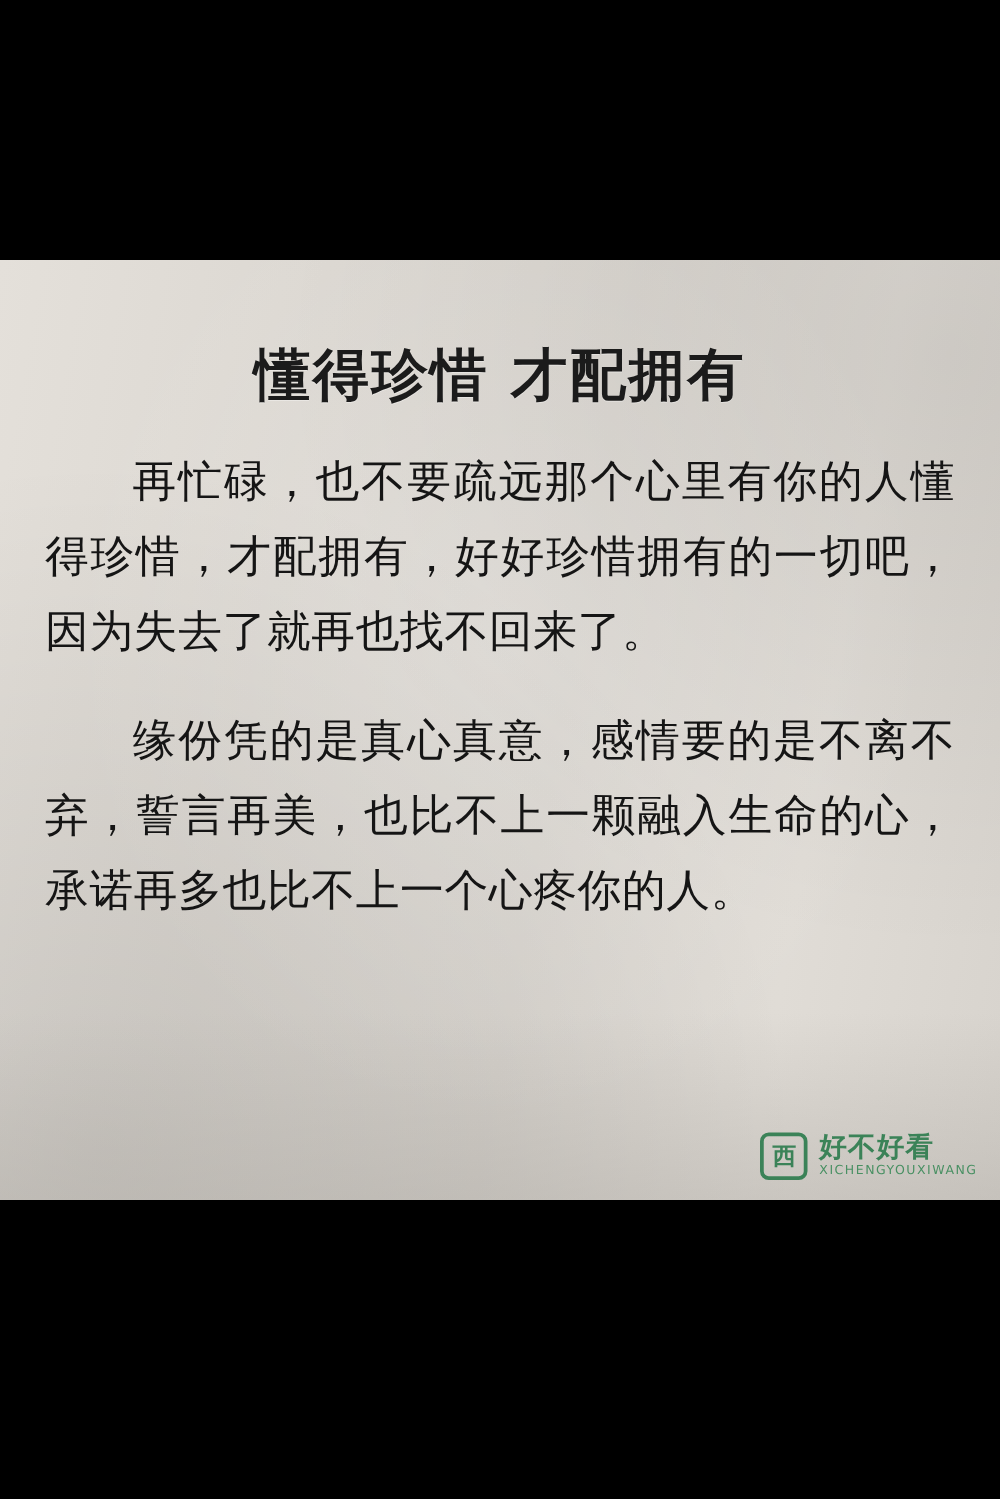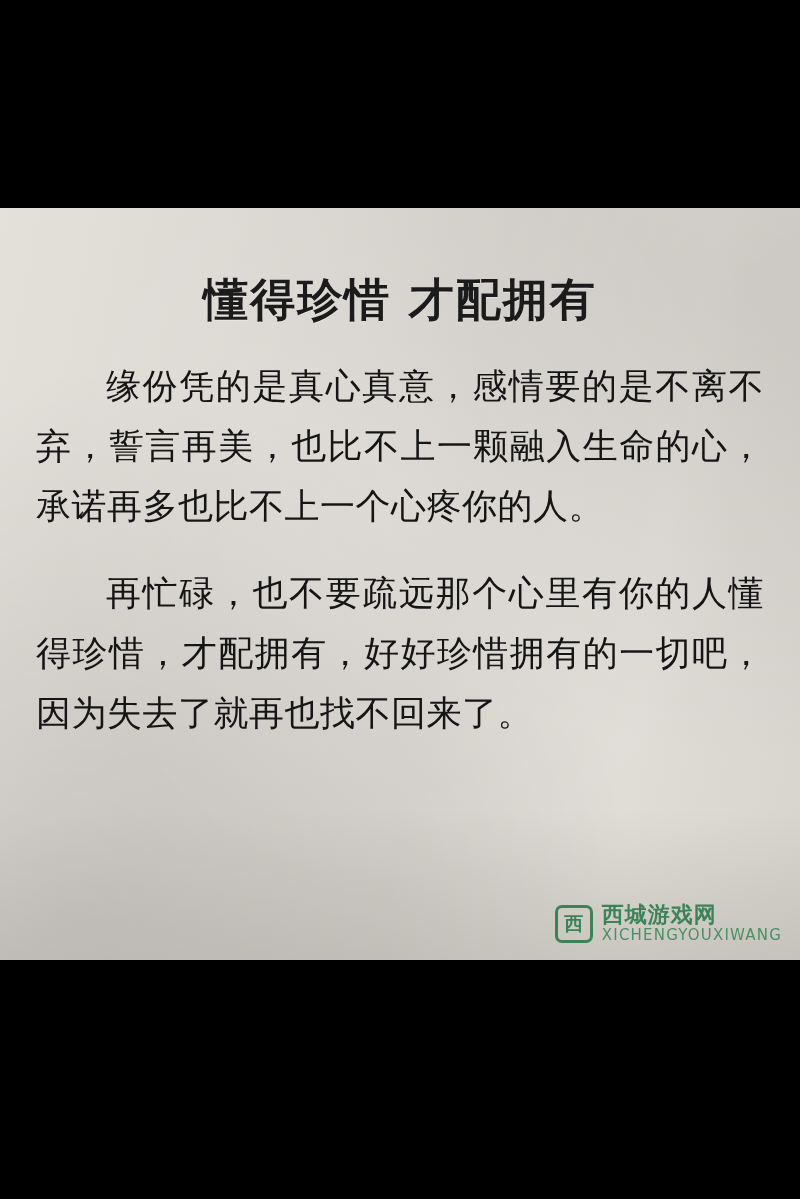--- a/index.html
+++ b/index.html
@@ -158,9 +158,9 @@
       <h1 class="title">懂得珍惜 才配拥有</h1>
 
 
+      <p class="para">再忙碌，也不要疏远那个心里有你的人懂得珍惜，才配拥有，好好珍惜拥有的一切吧，因为失去了就再也找不回来了。</p>
+
       <p class="para">缘份凭的是真心真意，感情要的是不离不弃，誓言再美，也比不上一颗融入生命的心，承诺再多也比不上一个心疼你的人。</p>
-
-      <p class="para">再忙碌，也不要疏远那个心里有你的人懂得珍惜，才配拥有，好好珍惜拥有的一切吧，因为失去了就再也找不回来了。</p>
 
     </div>
 

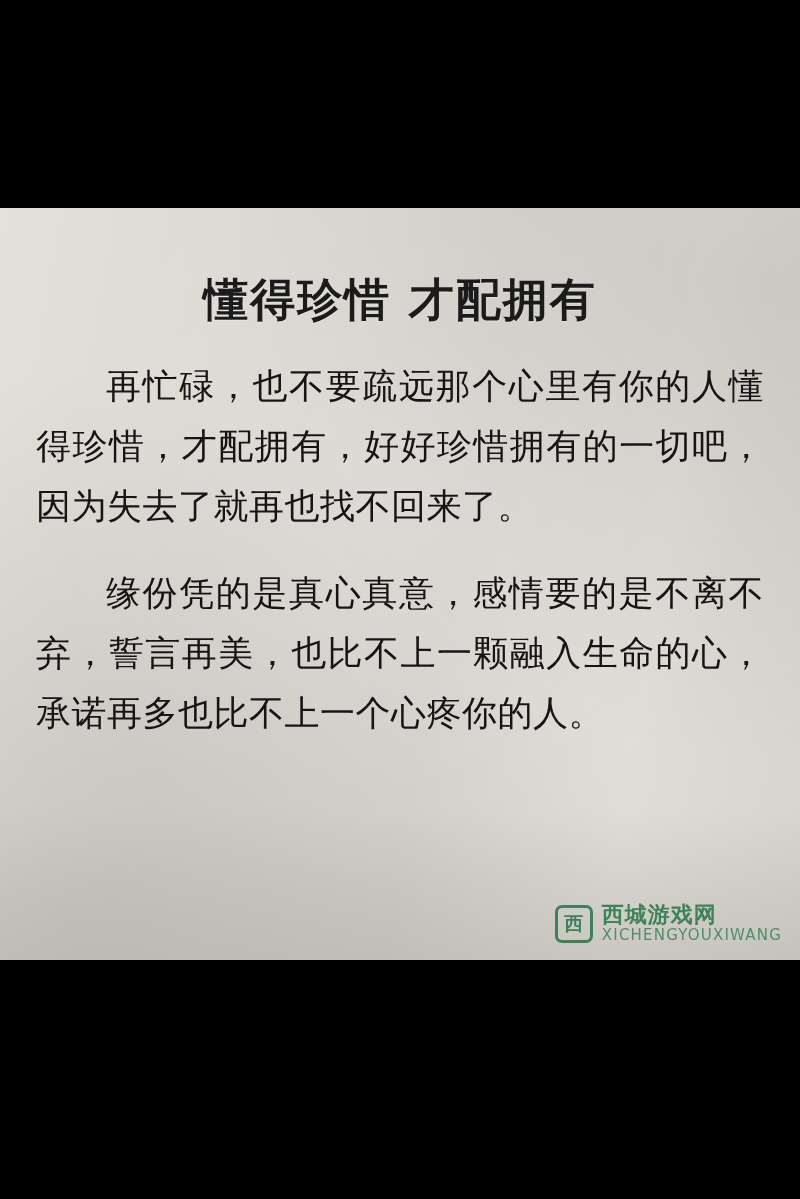--- a/index.html
+++ b/index.html
@@ -169,7 +169,7 @@
         <span>西</span>
       </div>
       <div class="wm-text">
-        <div class="wm-main">西城游戏网</div>
+        <div class="wm-main">好不好看</div>
         <div class="wm-sub">XICHENGYOUXIWANG</div>
       </div>
     </div>

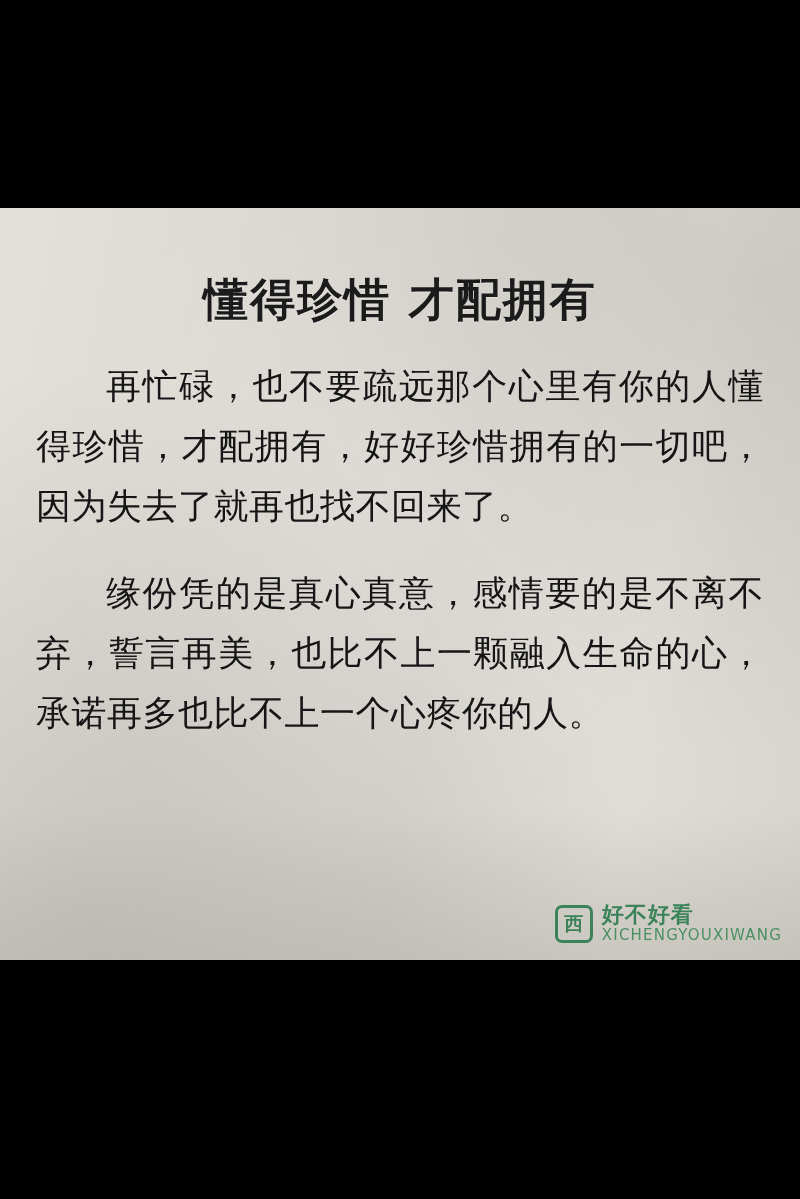--- a/index.html
+++ b/index.html
@@ -139,7 +139,7 @@
   }
   .wm-sub {
     font-family: "DejaVu Sans", "Liberation Sans", sans-serif;
-    font-size: 15px;
+    font-size: 10px;
     color: #3f8c5c;
     letter-spacing: 1.2px;
     margin-top: 2px;

